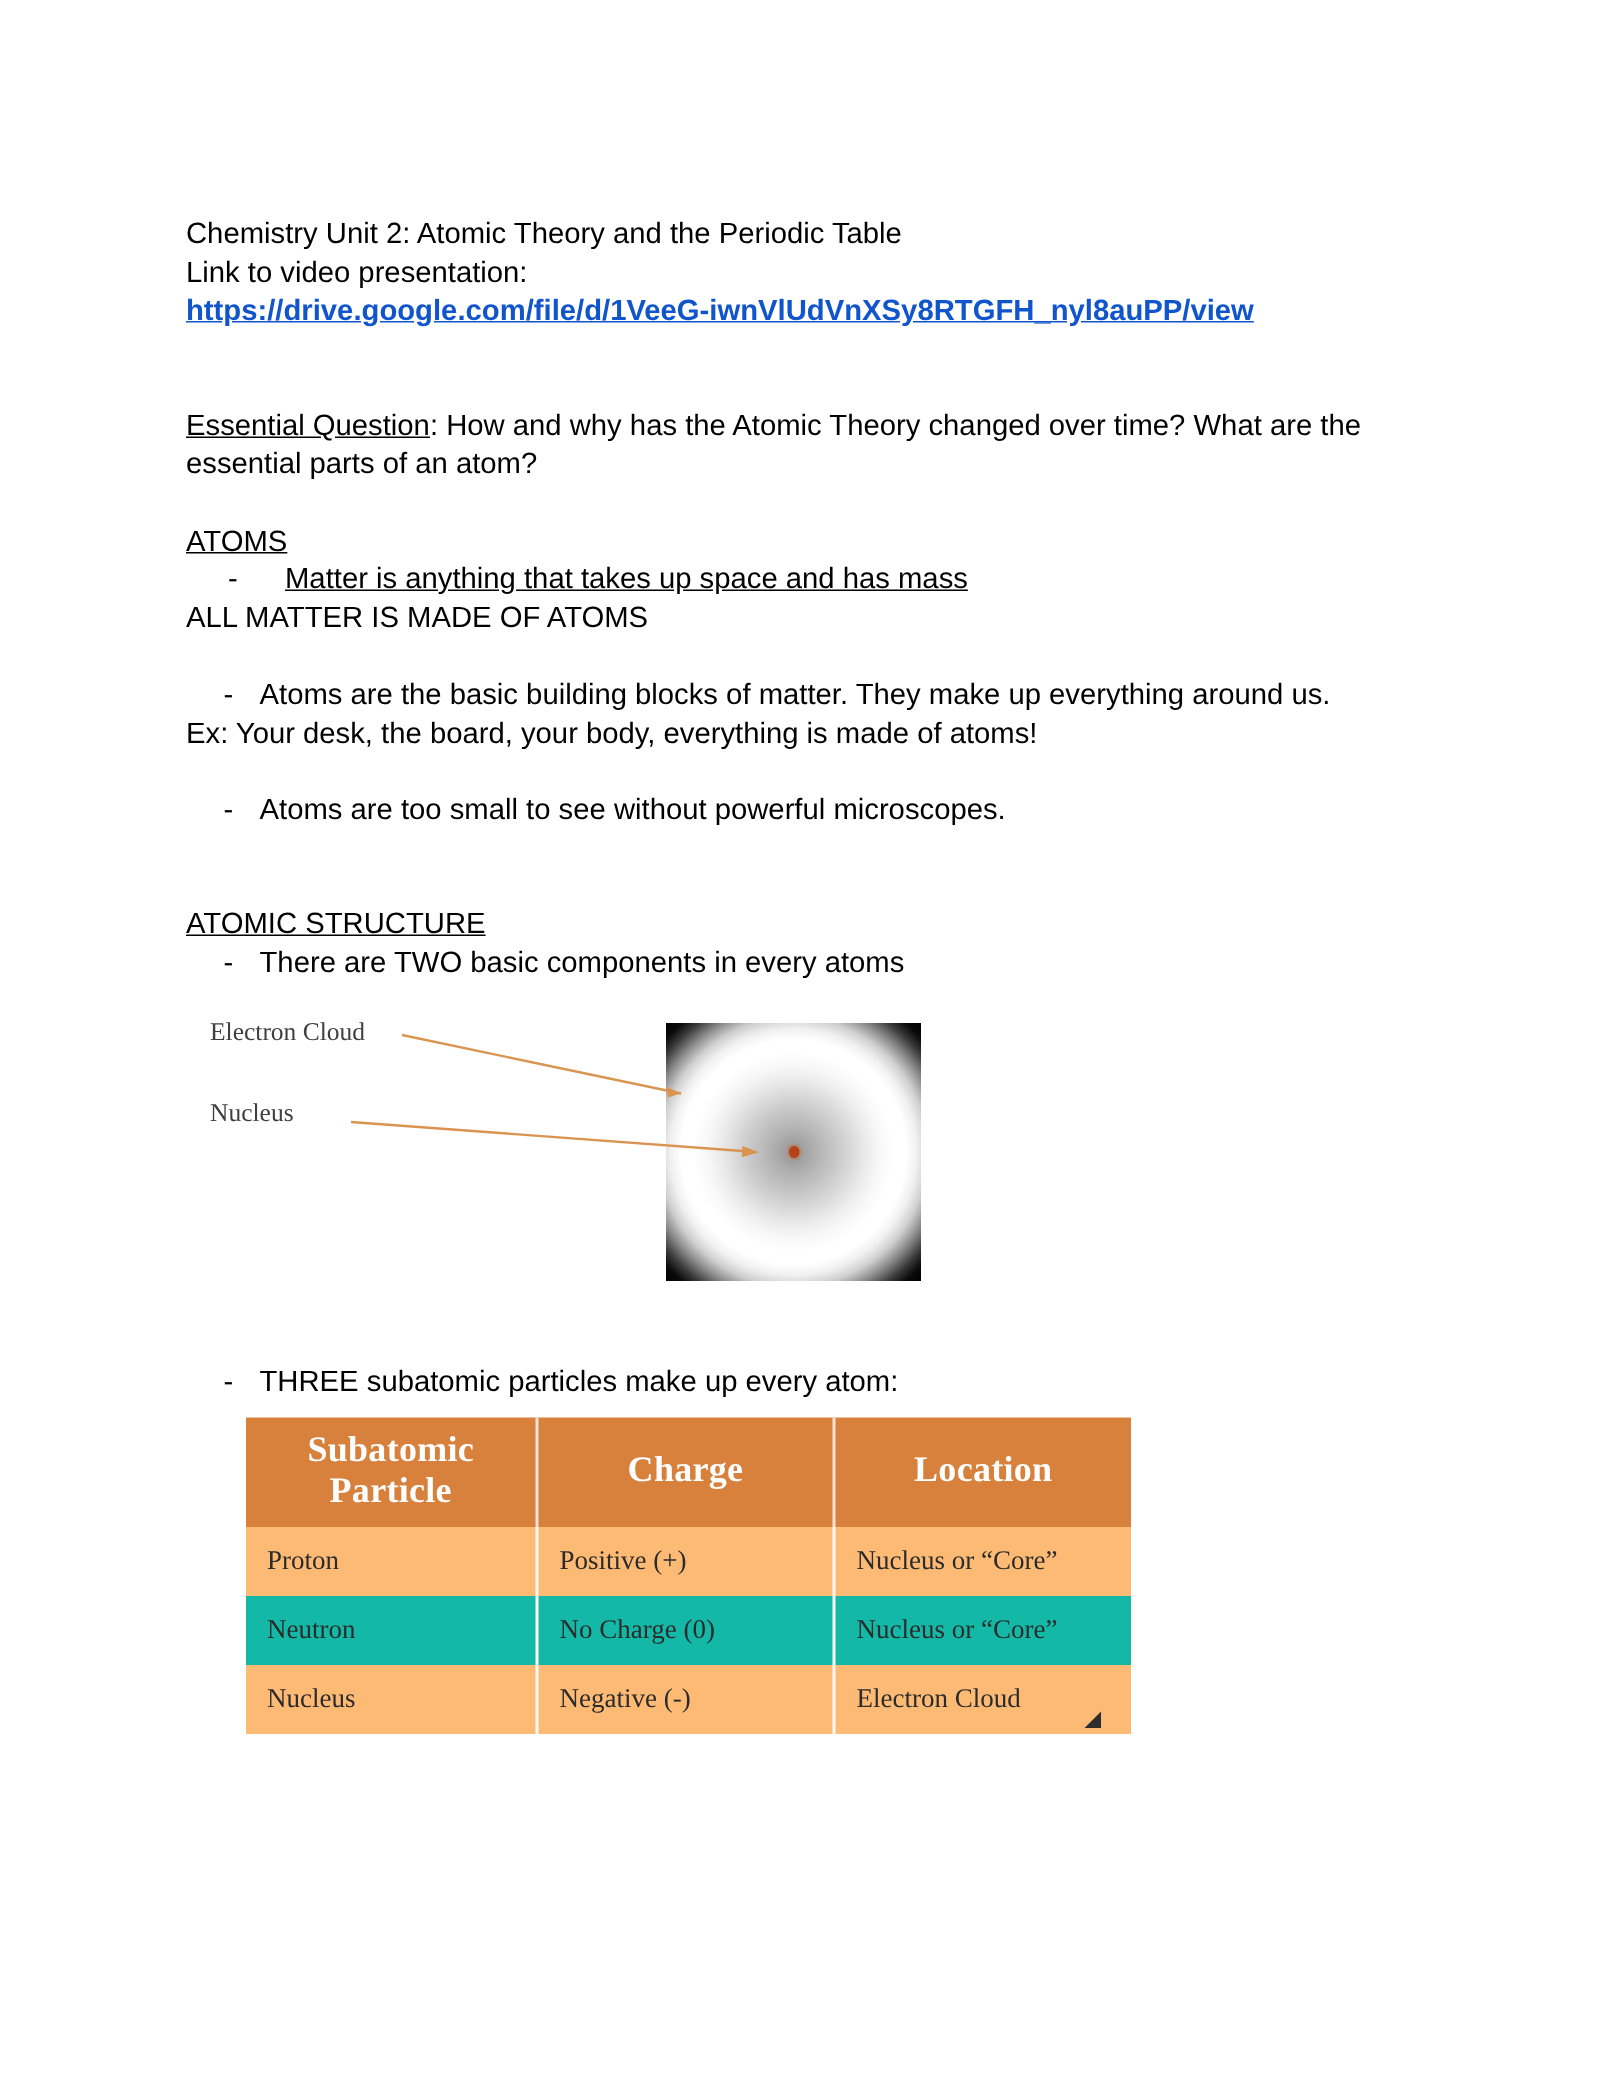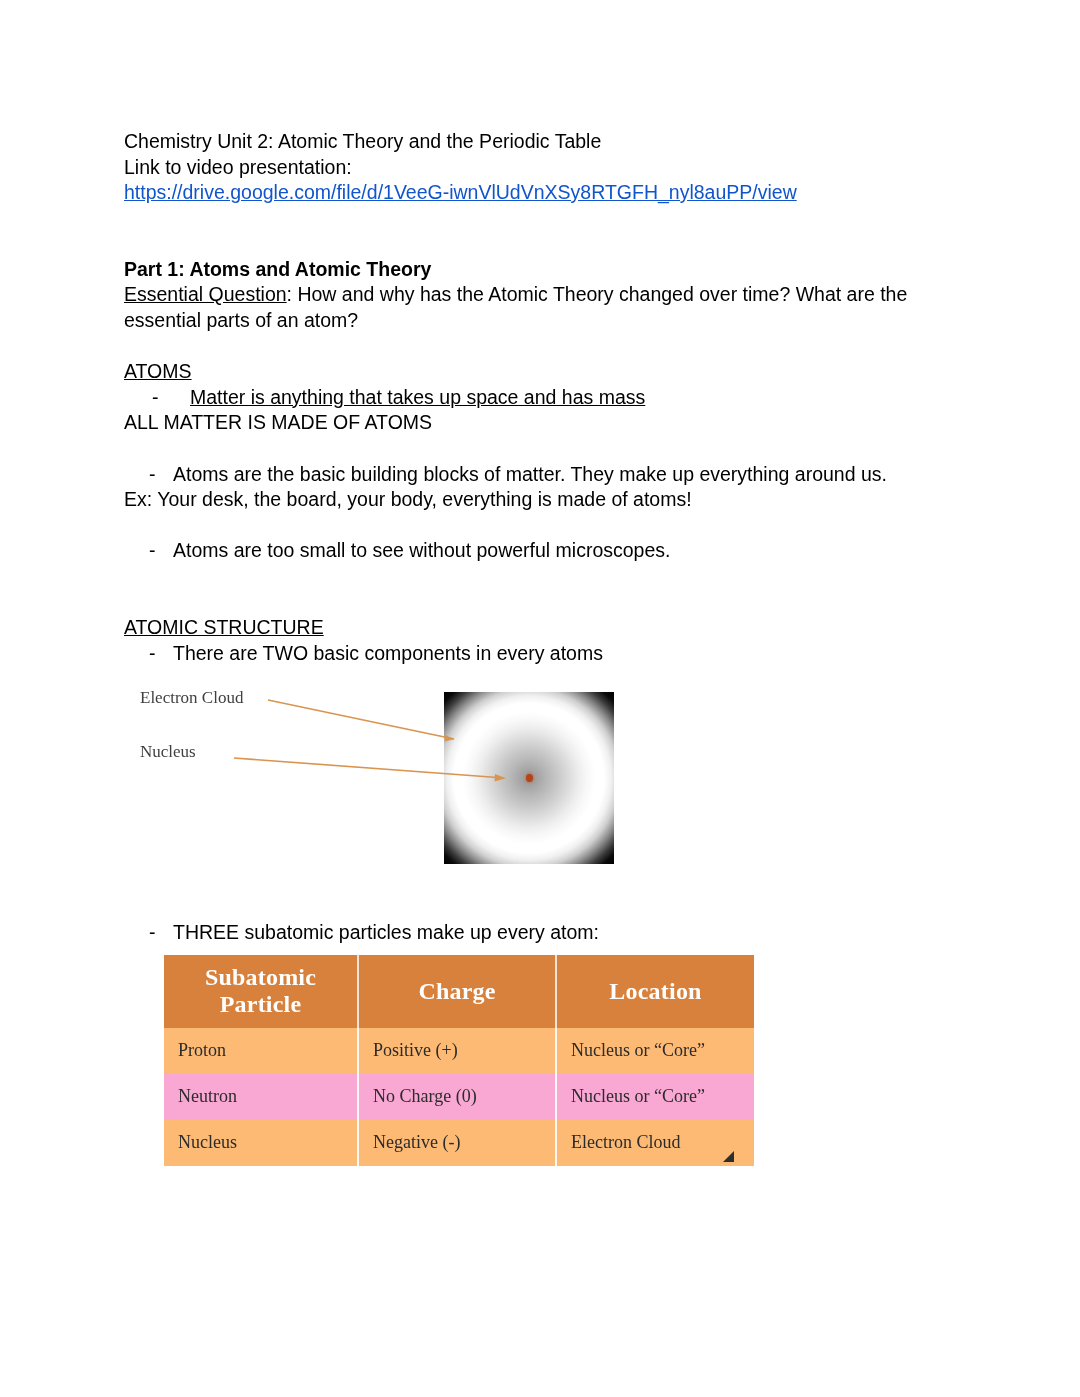--- a/index.html
+++ b/index.html
@@ -28,7 +28,7 @@
   .doc-body {
     position: absolute;
     left: 124px;
-    top: 129px;
+    top: 144px;
     width: 830px;
   }
 

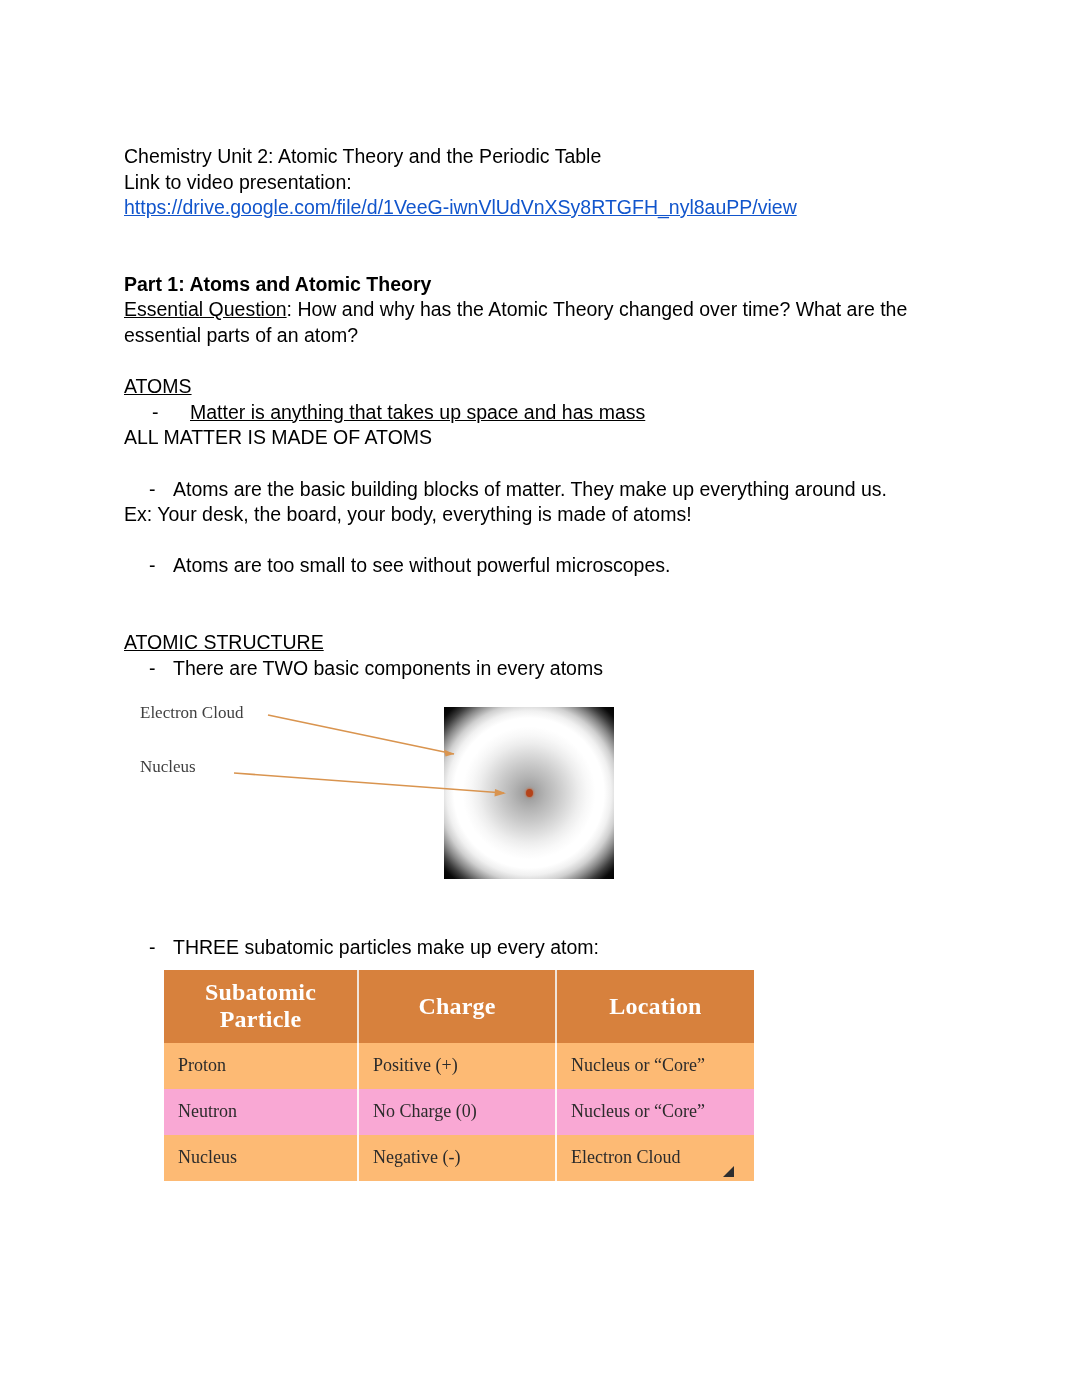--- a/index.html
+++ b/index.html
@@ -46,6 +46,7 @@
     font-size: 19.5px;
     line-height: 25.6px;
     display: inline-block;
+    font-weight: bold;
   }
 
   .bold { font-weight: bold; }

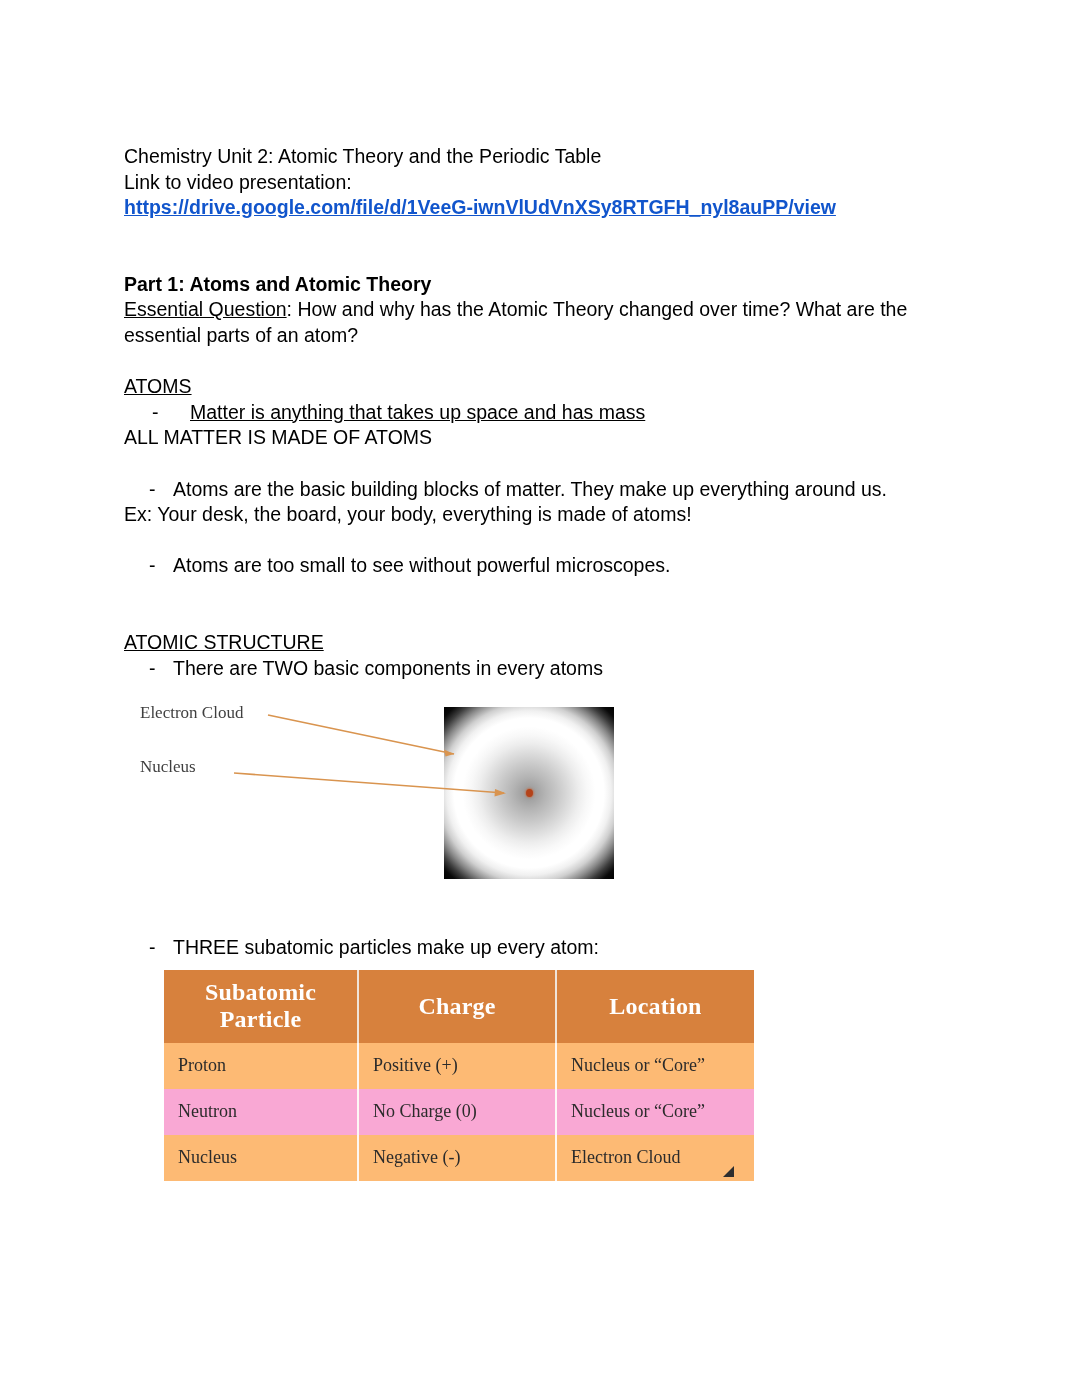--- a/index.html
+++ b/index.html
@@ -199,7 +199,6 @@
 
     <div class="spacer-lg"></div>
 
-    <div class="line bold">Part 1: Atoms and Atomic Theory</div>
     <div class="line"><span class="uline">Essential Question</span><span>:</span><span> How and why has the Atomic Theory changed over time? What are the essential parts of an atom?</span></div>
 
     <div class="spacer-md"></div>

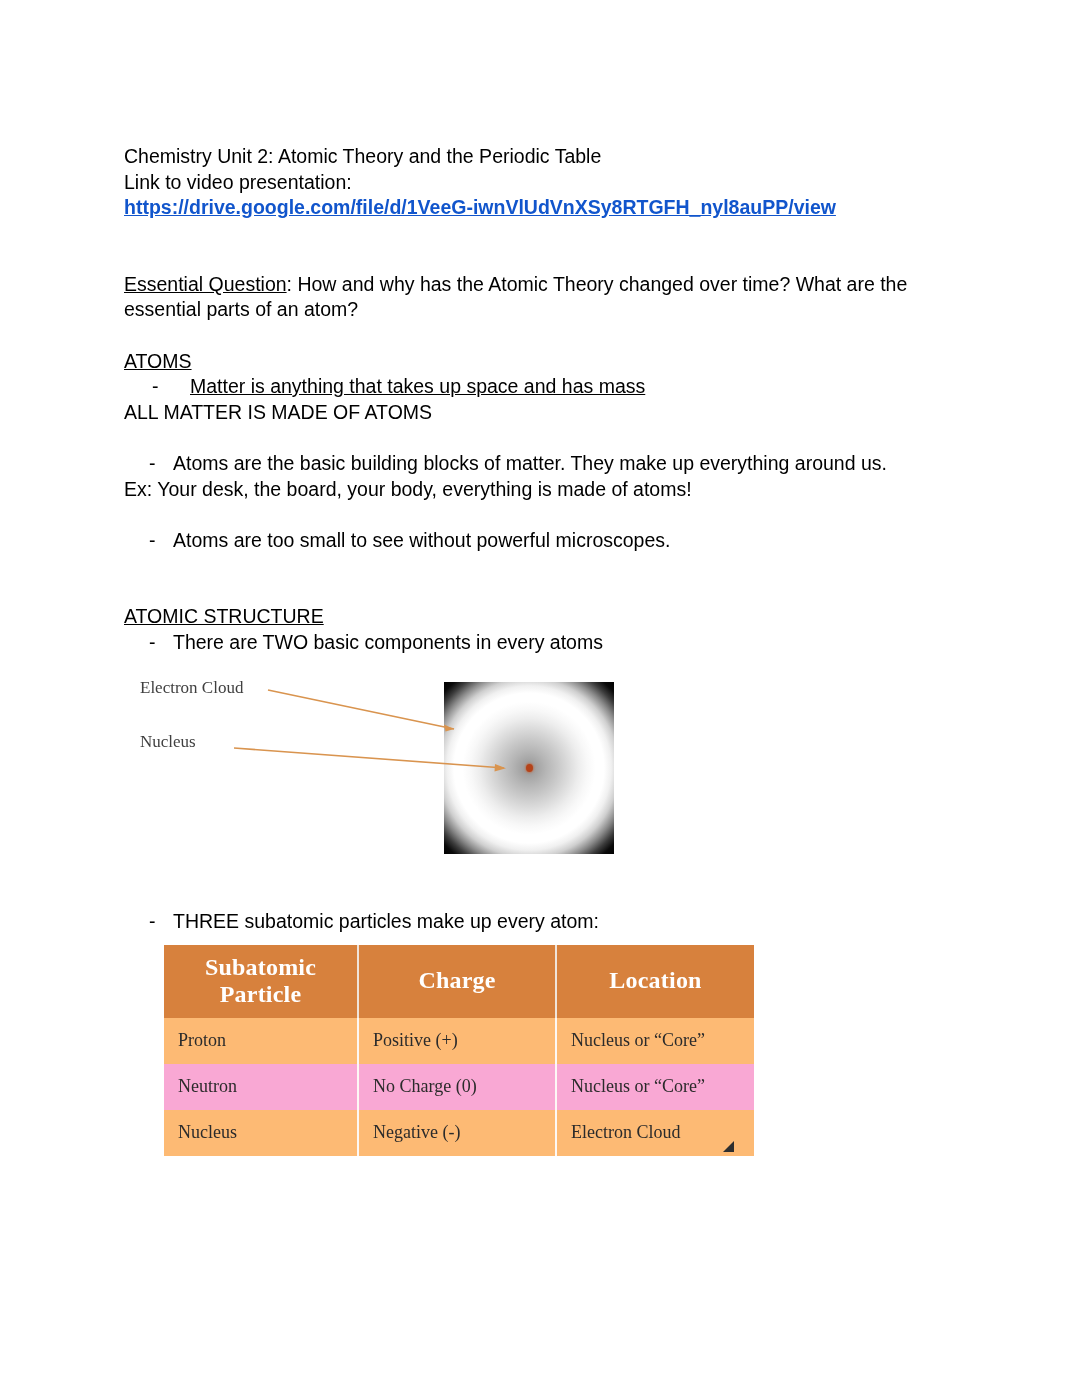--- a/index.html
+++ b/index.html
@@ -174,7 +174,7 @@
   table.subatomic td:last-child { border-right: none; }
 
   tr.row-a td { background: #fdba74; }
-  tr.row-b td { background: #f9a8d4; }
+  tr.row-b td { background: #14b8a6; }
 
   .resize-handle {
     position: absolute;

